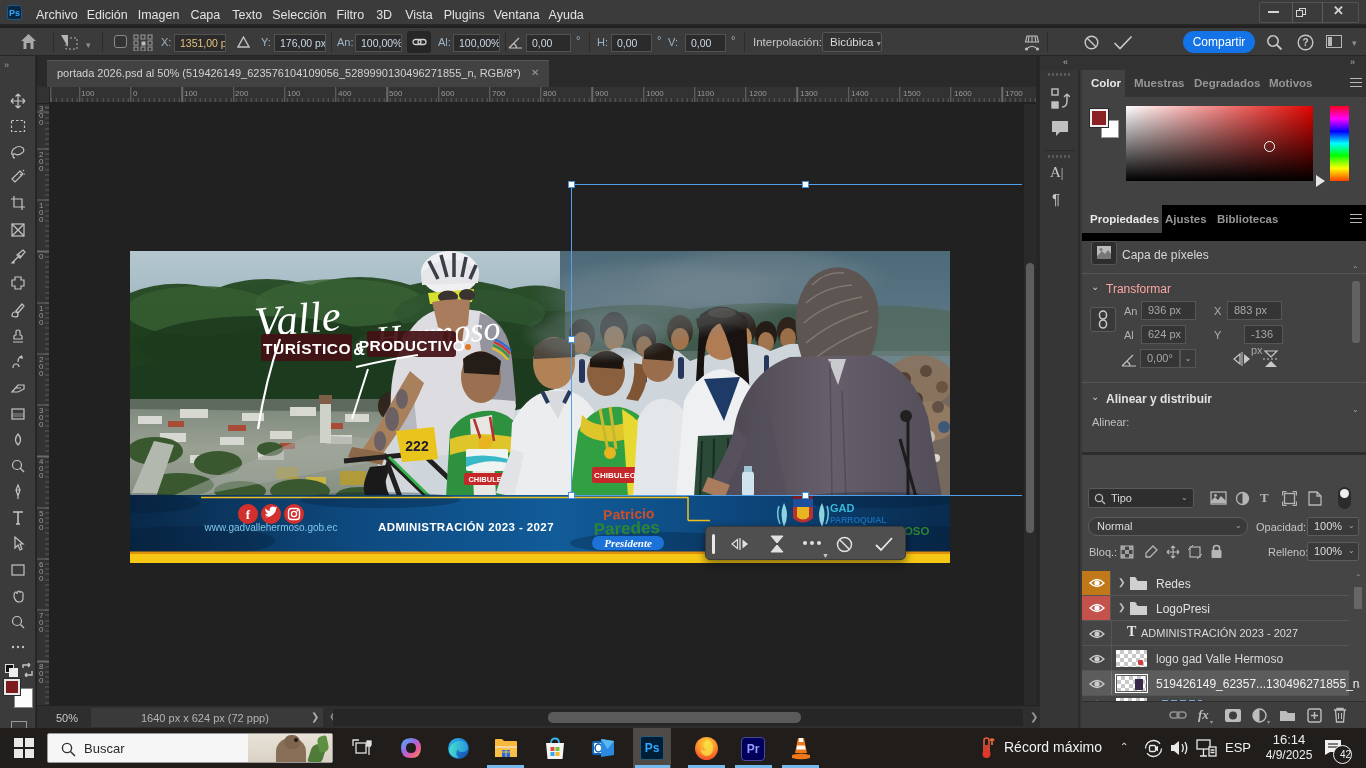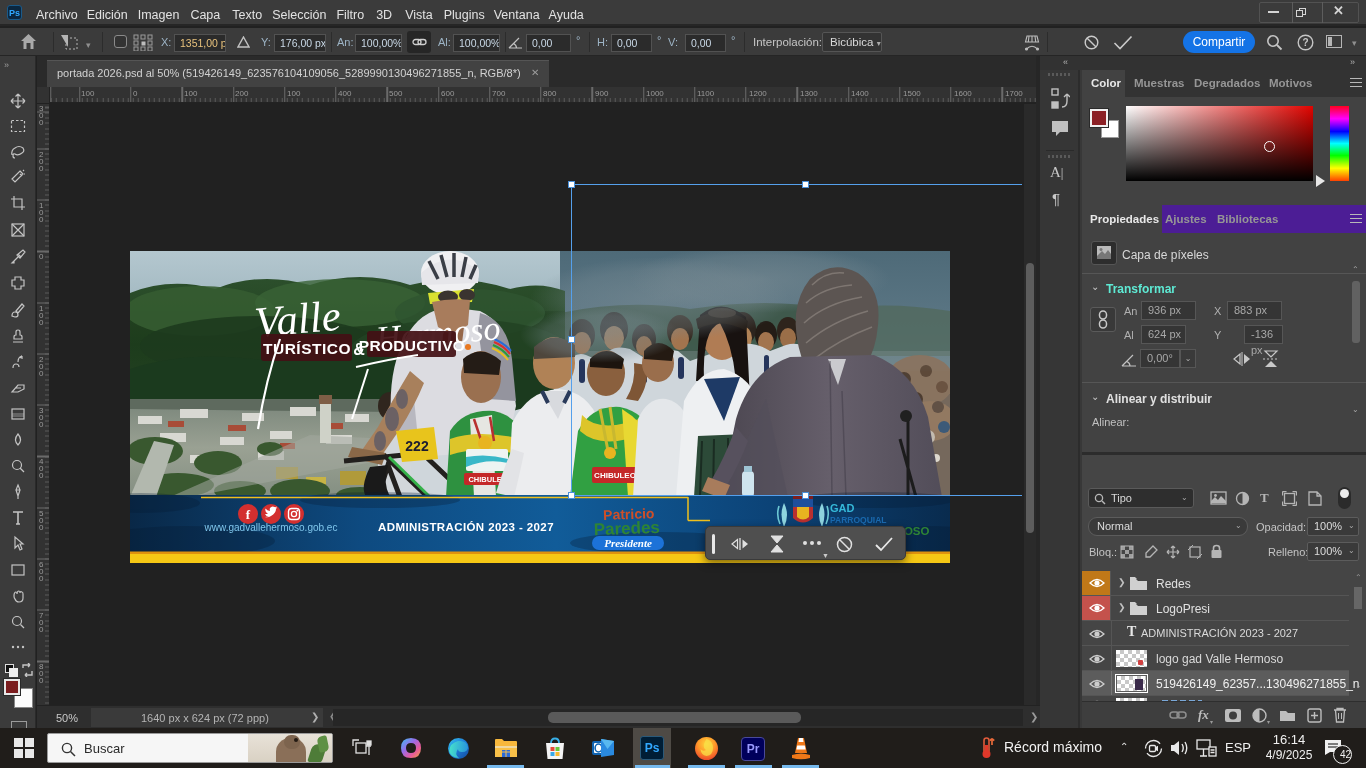--- a/index.html
+++ b/index.html
@@ -704,7 +704,7 @@
 
   <div class="a" style="left:42px;top:149px;width:284px;height:247px;background:#424242;top:149px"></div>
   <div class="a" style="left:42px;top:149px;width:284px;height:247px">
-    <div class="a" style="left:0;top:0;width:284px;height:28px;background:#4c1d95">
+    <div class="a" style="left:0;top:0;width:284px;height:36px;background:#000000">
       <div class="a" style="left:0;top:0;width:80px;height:28px;background:#424242">
             <span class="ptab on a" style="left:8px;top:8px">Propiedades</span>
           </div>

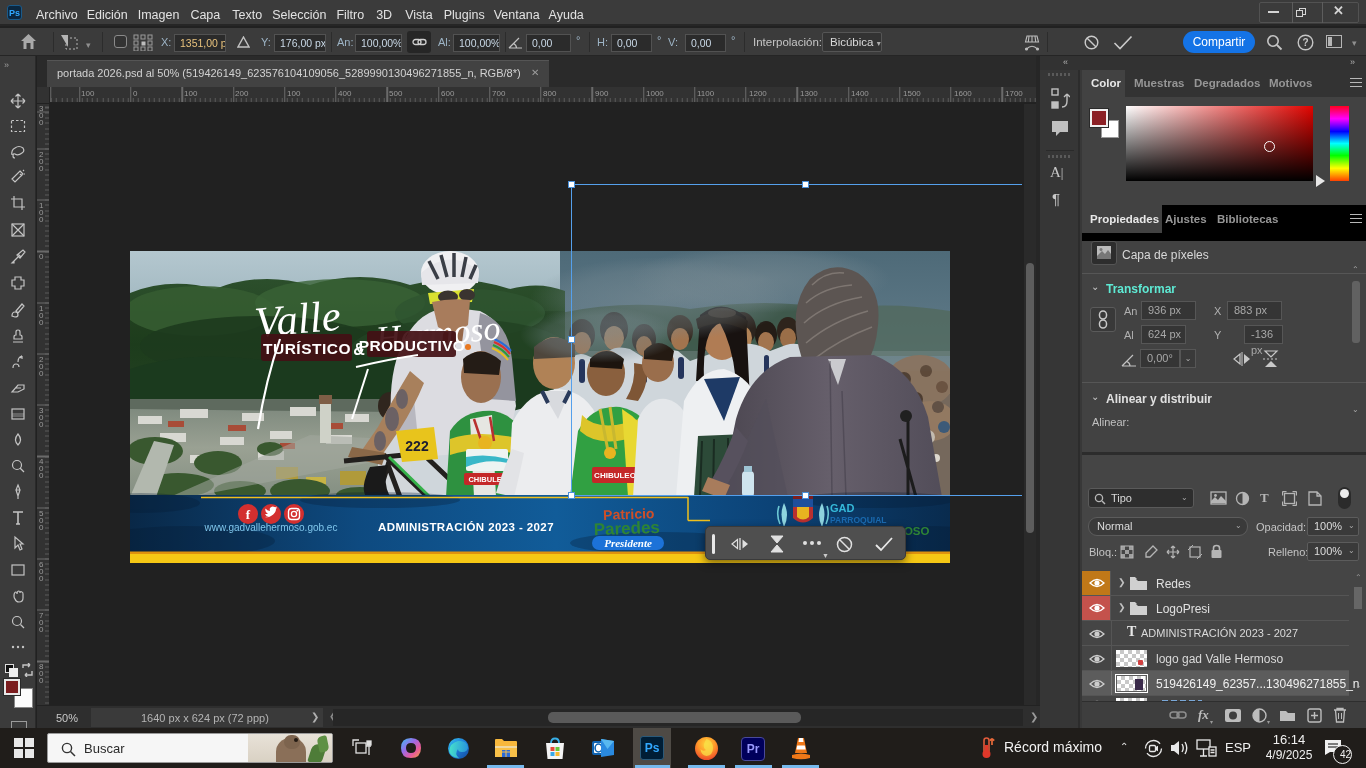--- a/index.html
+++ b/index.html
@@ -720,7 +720,7 @@
     <div class="a" style="left:40px;top:43px;font-size:12px;color:#d8d8d8">Capa de píxeles</div>
     <div class="a" style="left:0;top:68px;width:284px;height:1px;background:#565656"></div>
     <div class="a" style="left:9px;top:76px;font-size:10px;color:#c8c8c8">⌄</div>
-    <div class="a" style="left:24px;top:77px;font-size:12px;font-weight:bold;color:#5eead4">Transformar</div>
+    <div class="a" style="left:24px;top:77px;font-size:12px;font-weight:normal;color:#fca5a5">Transformar</div>
     <div class="a" style="left:8px;top:102px;width:26px;height:25px;background:#393939;border:1px solid #5a5a5a;border-radius:3px"><svg width="24" height="23" viewBox="0 0 24 23">
             <g fill="none" stroke="#c8c8c8" stroke-width="1.5">
               <rect x="8.5" y="3" width="7" height="8" rx="3.5"></rect>

